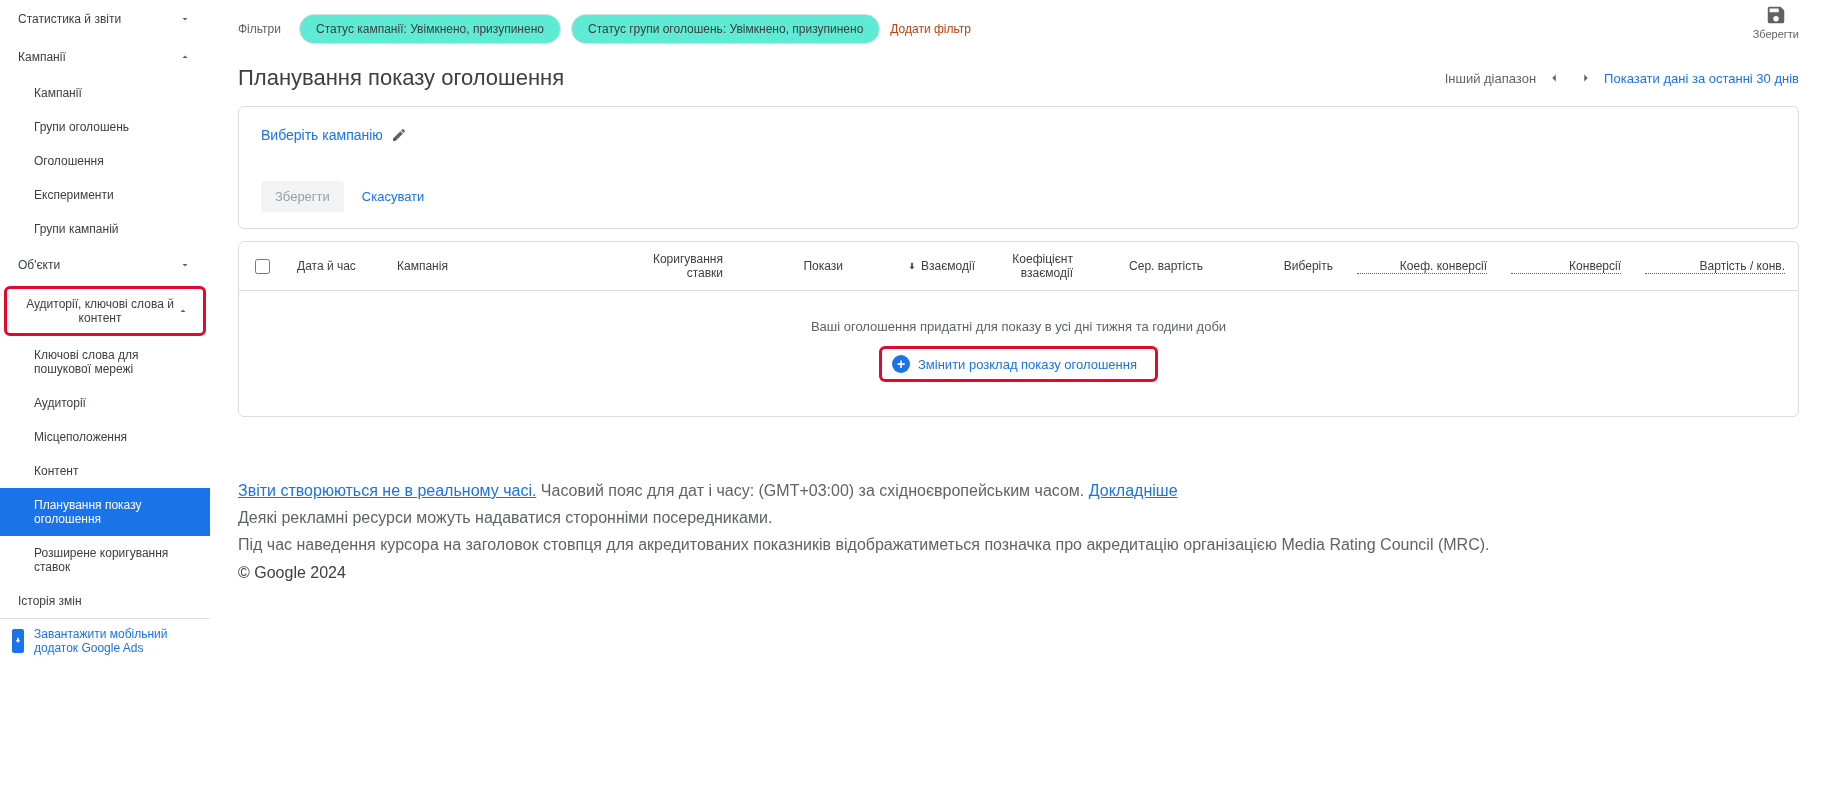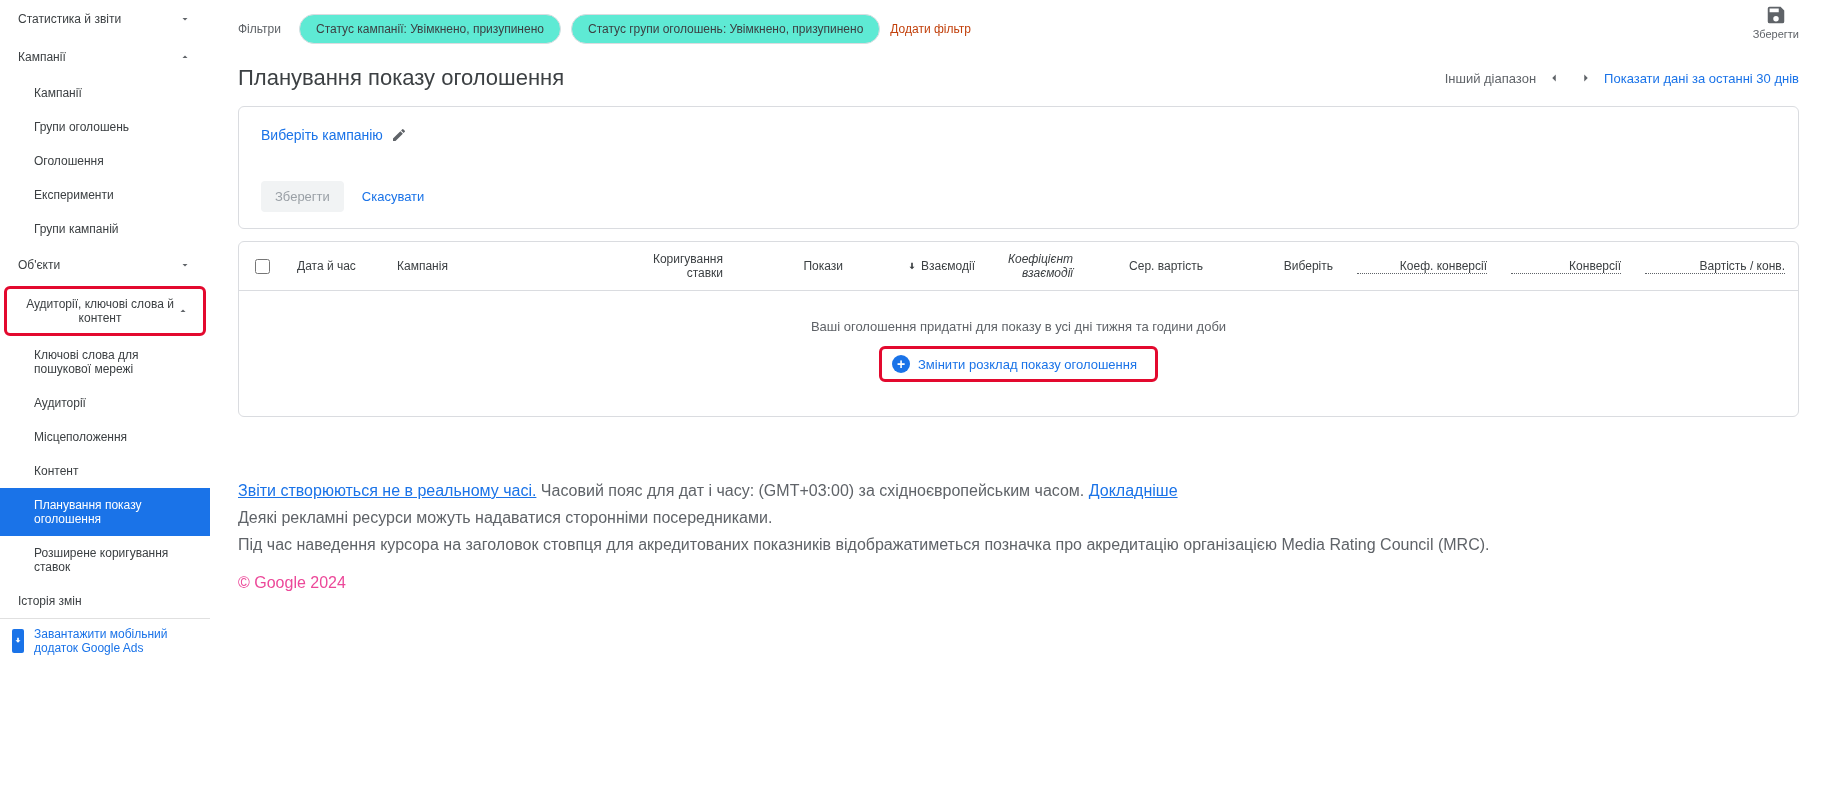--- a/index.html
+++ b/index.html
@@ -58,7 +58,7 @@
 .gh-imp { width: 120px; }
 .gh-inter { width: 120px; display: flex; align-items: center; justify-content: flex-end; gap: 4px; }
 .gh-inter svg { width: 10px; height: 10px; fill: #3c4043; }
-.gh-coef { width: 110px; font-style: italic; }
+.gh-coef { width: 110px; }
 .gh-cost { width: 130px; }
 .gh-val { width: 130px; }
 .gh-conv { width: 130px; border-bottom: 1px dotted #5f6368; display: inline-block; }

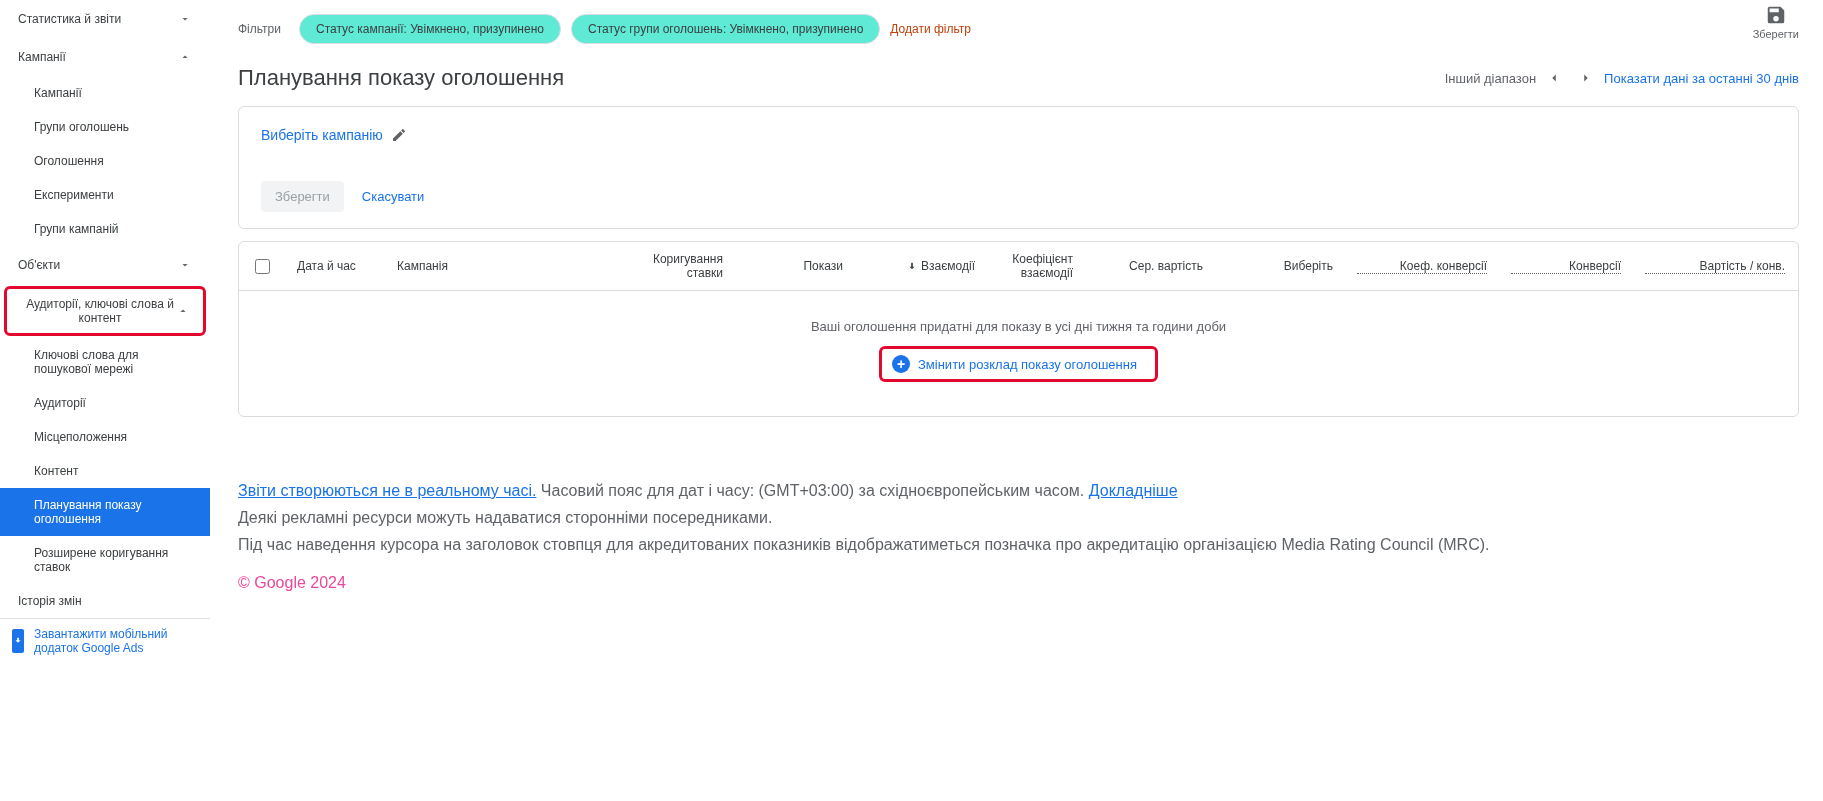--- a/index.html
+++ b/index.html
@@ -73,7 +73,7 @@
 
 .footer { font-size: 16px; color: #5f6368; line-height: 1.7; }
 .footer a { color: #1a73e8; text-decoration: underline; cursor: pointer; }
-.copyright { color: #ec4899; margin-top: 10px; }
+.copyright { color: #404040; }
 </style>
 </head>
 <body>

